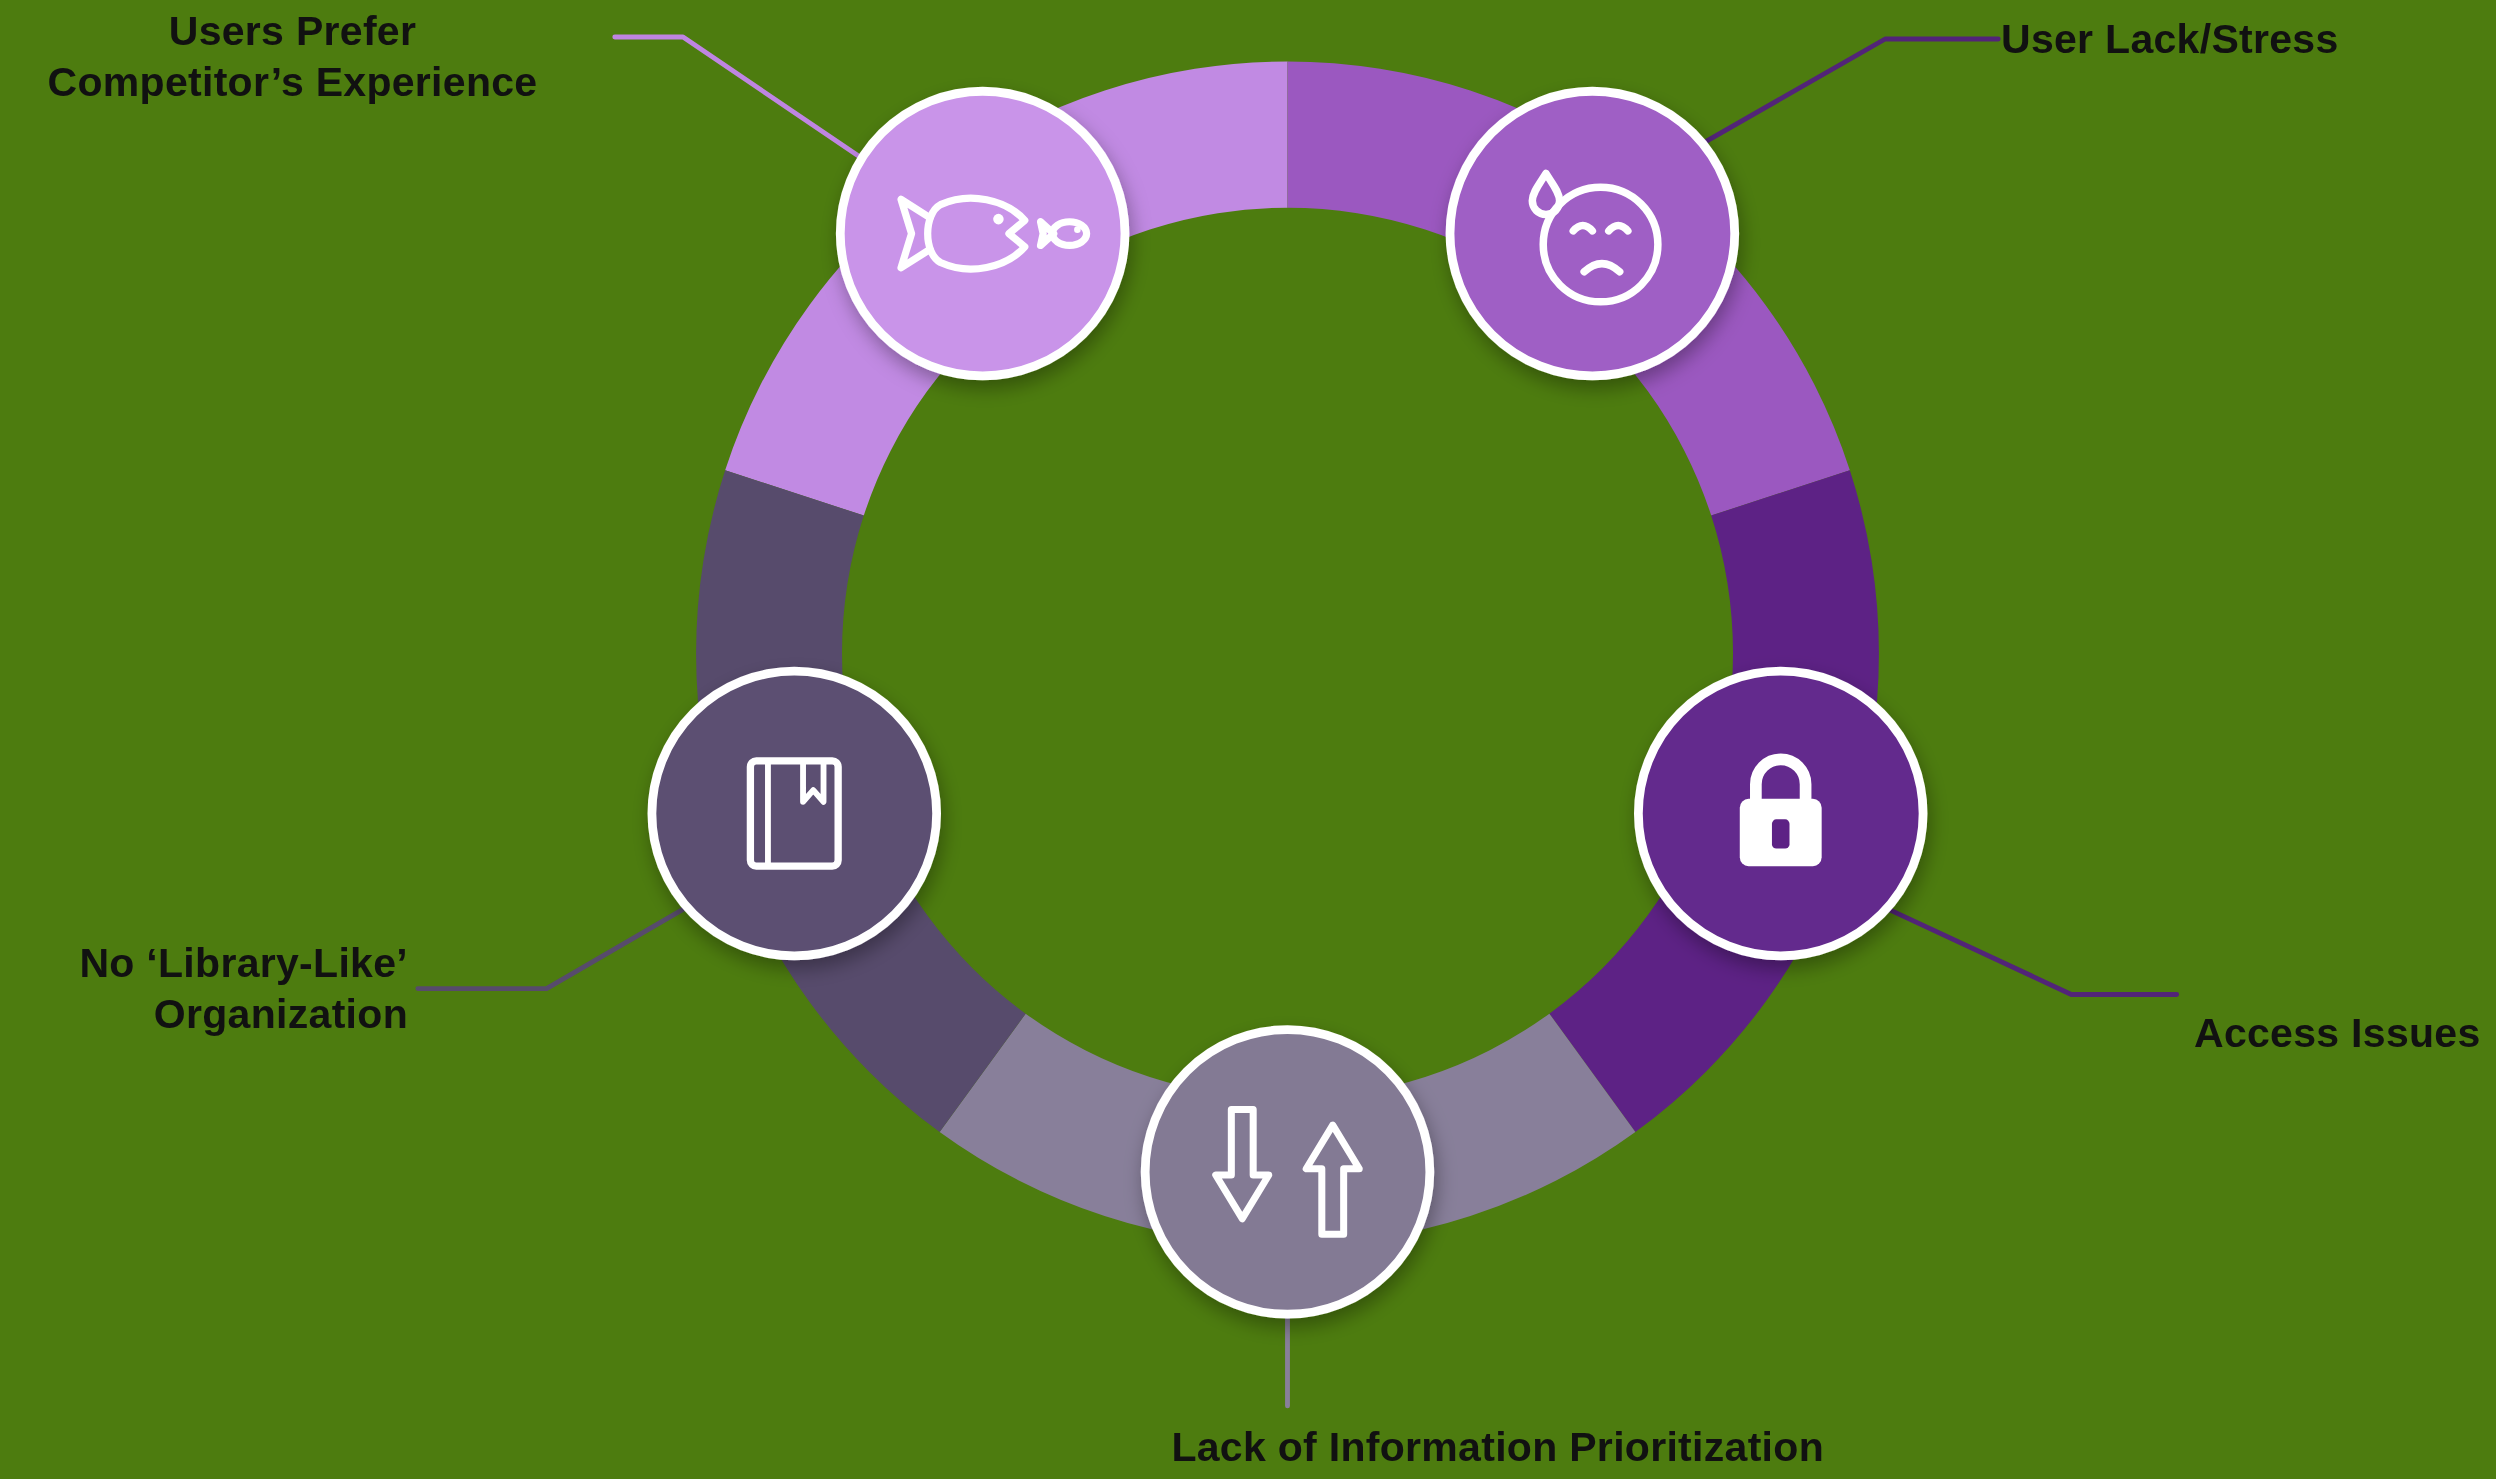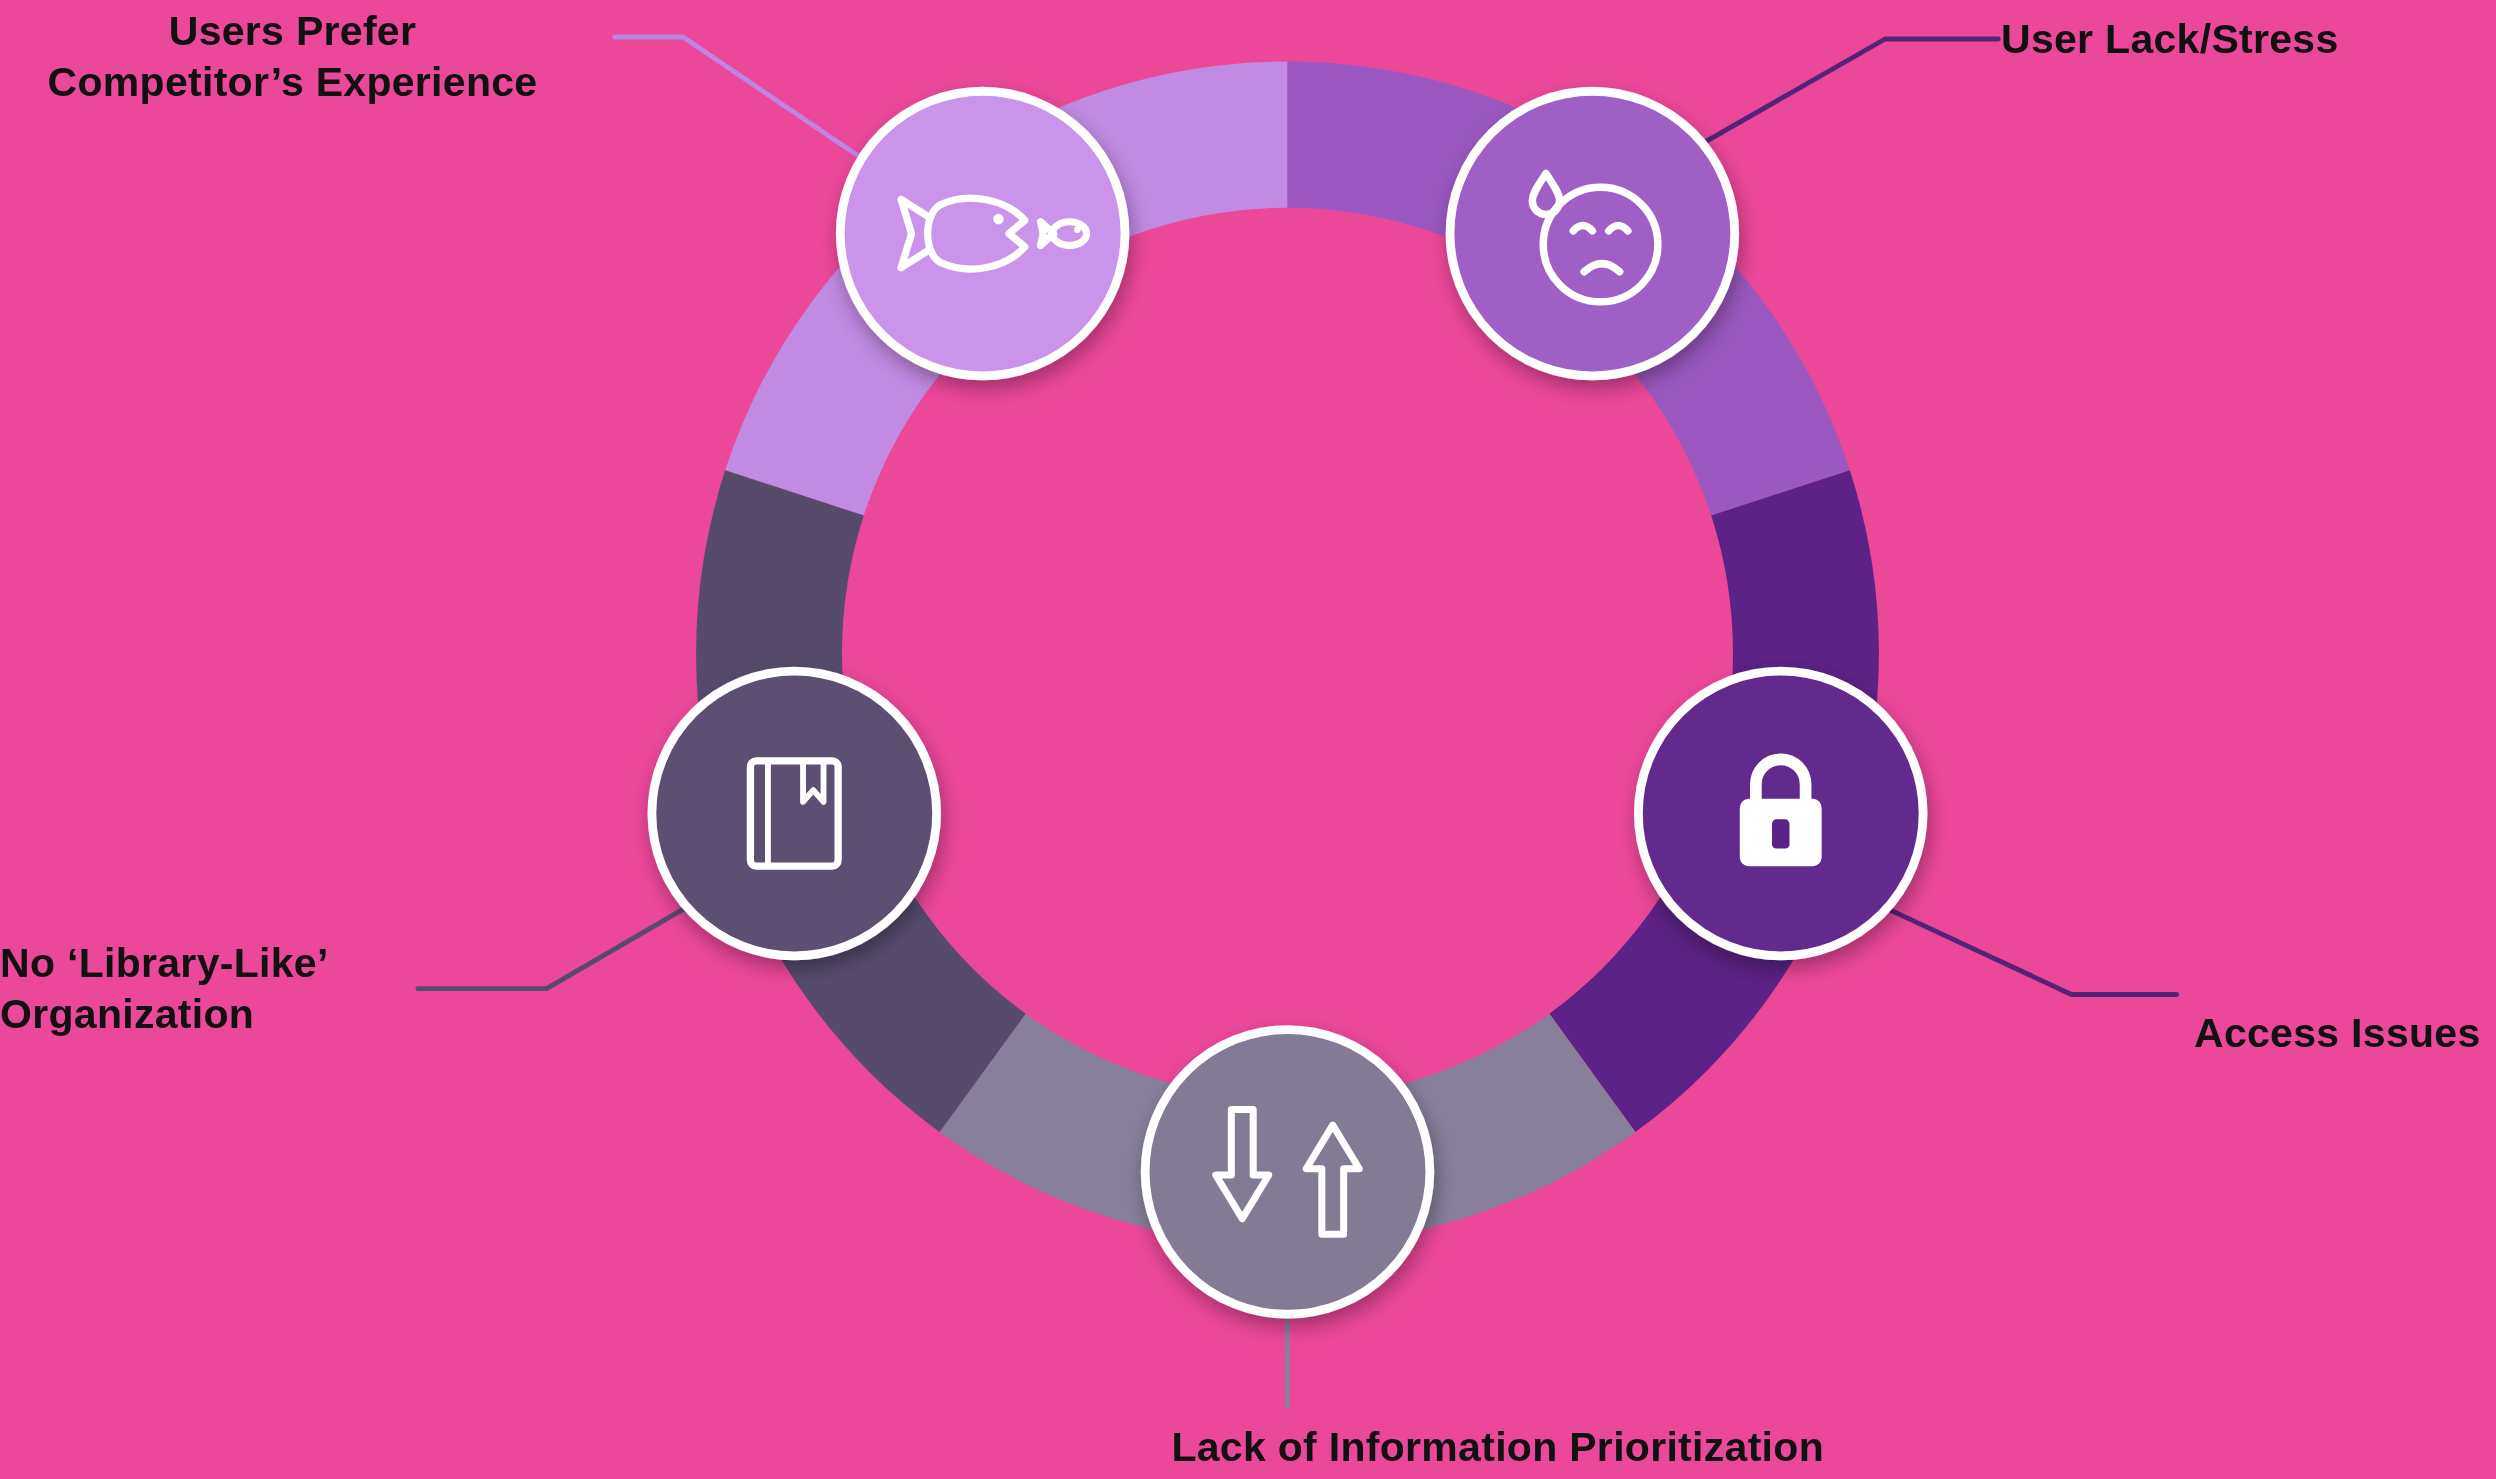--- a/index.html
+++ b/index.html
@@ -7,7 +7,7 @@
     position: relative;
     width: 2497px;
     height: 1479px;
-    background: #ec4899;
+    background: #4d7c0f;
     font-family: "Liberation Sans", sans-serif;
     overflow: hidden;
   }

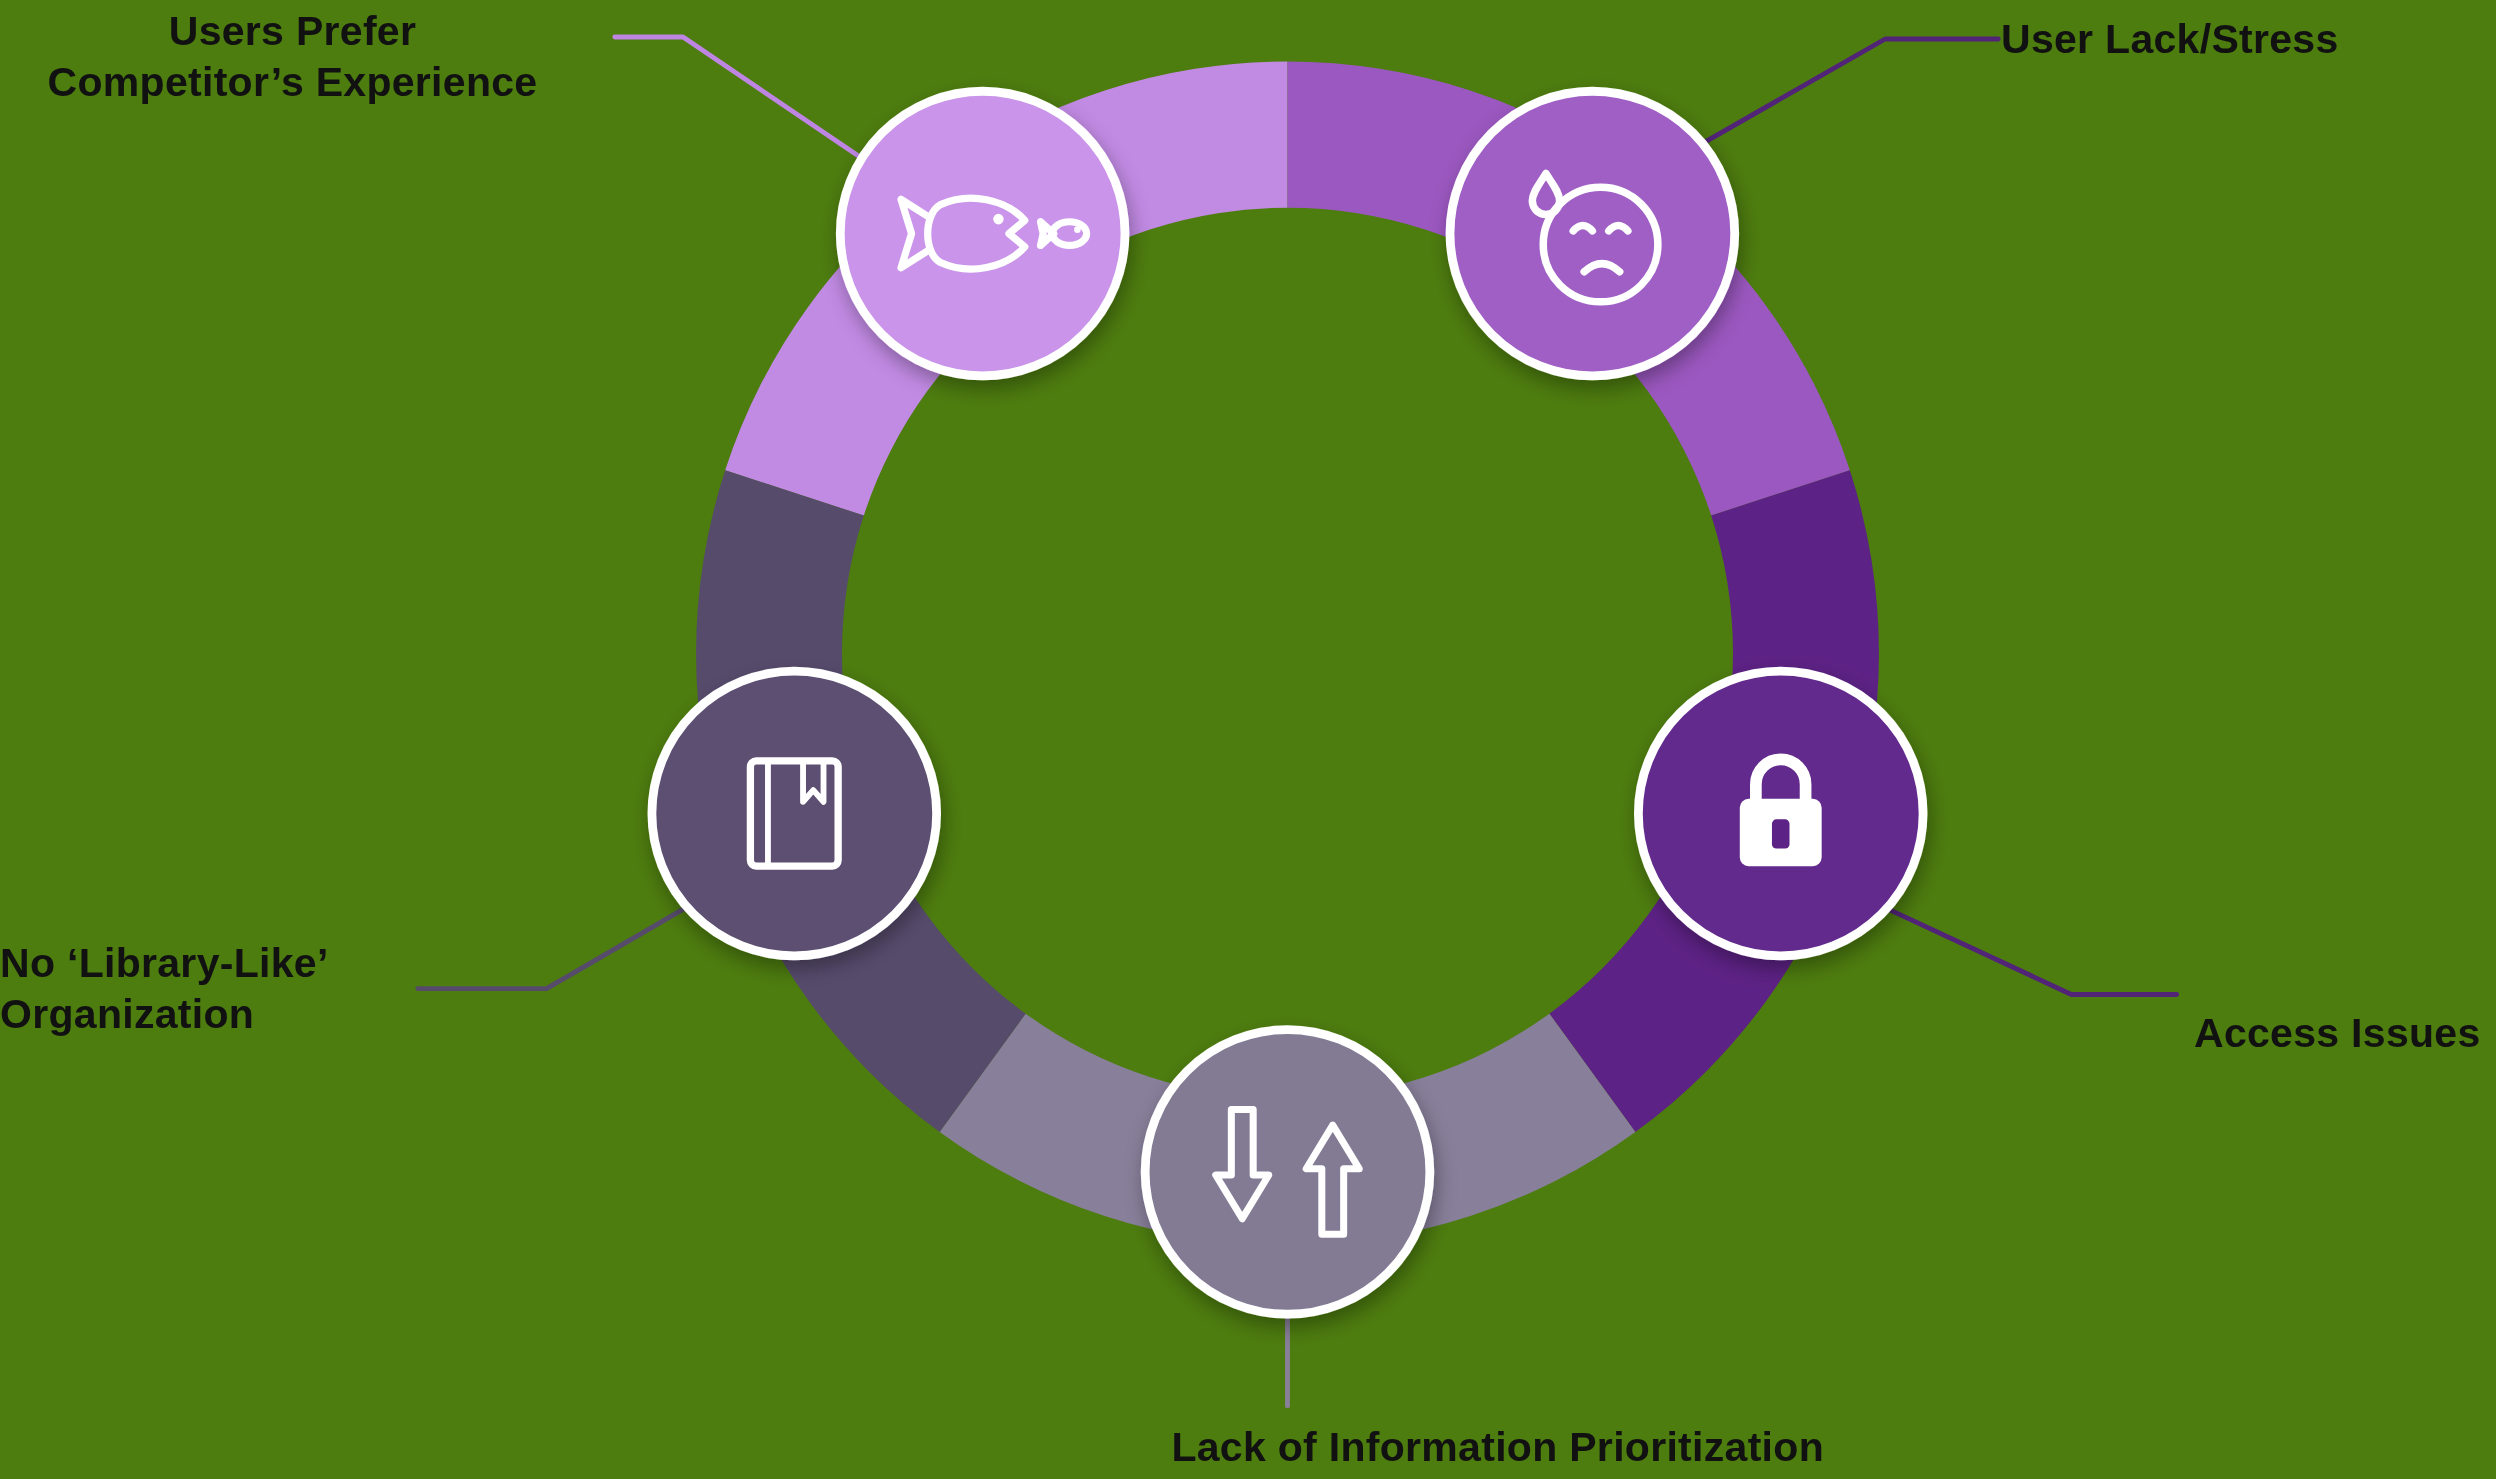--- a/index.html
+++ b/index.html
@@ -25,7 +25,7 @@
   .label-fear       { left: 2001px; top: 13.7px; }
   .label-access     { left: 2194px; top: 965px; margin-top: 43px; }
   .label-lack       { left: 751px;  top: 1422px; width: 1073px; text-align: right; }
-  .label-library    { left: 0px;    top: 938px;  width: 408px;  text-align: left; }
+  .label-library    { left: 0px;    top: 938px;  width: 408px;  text-align: right; }
 </style>
 </head>
 <body>

